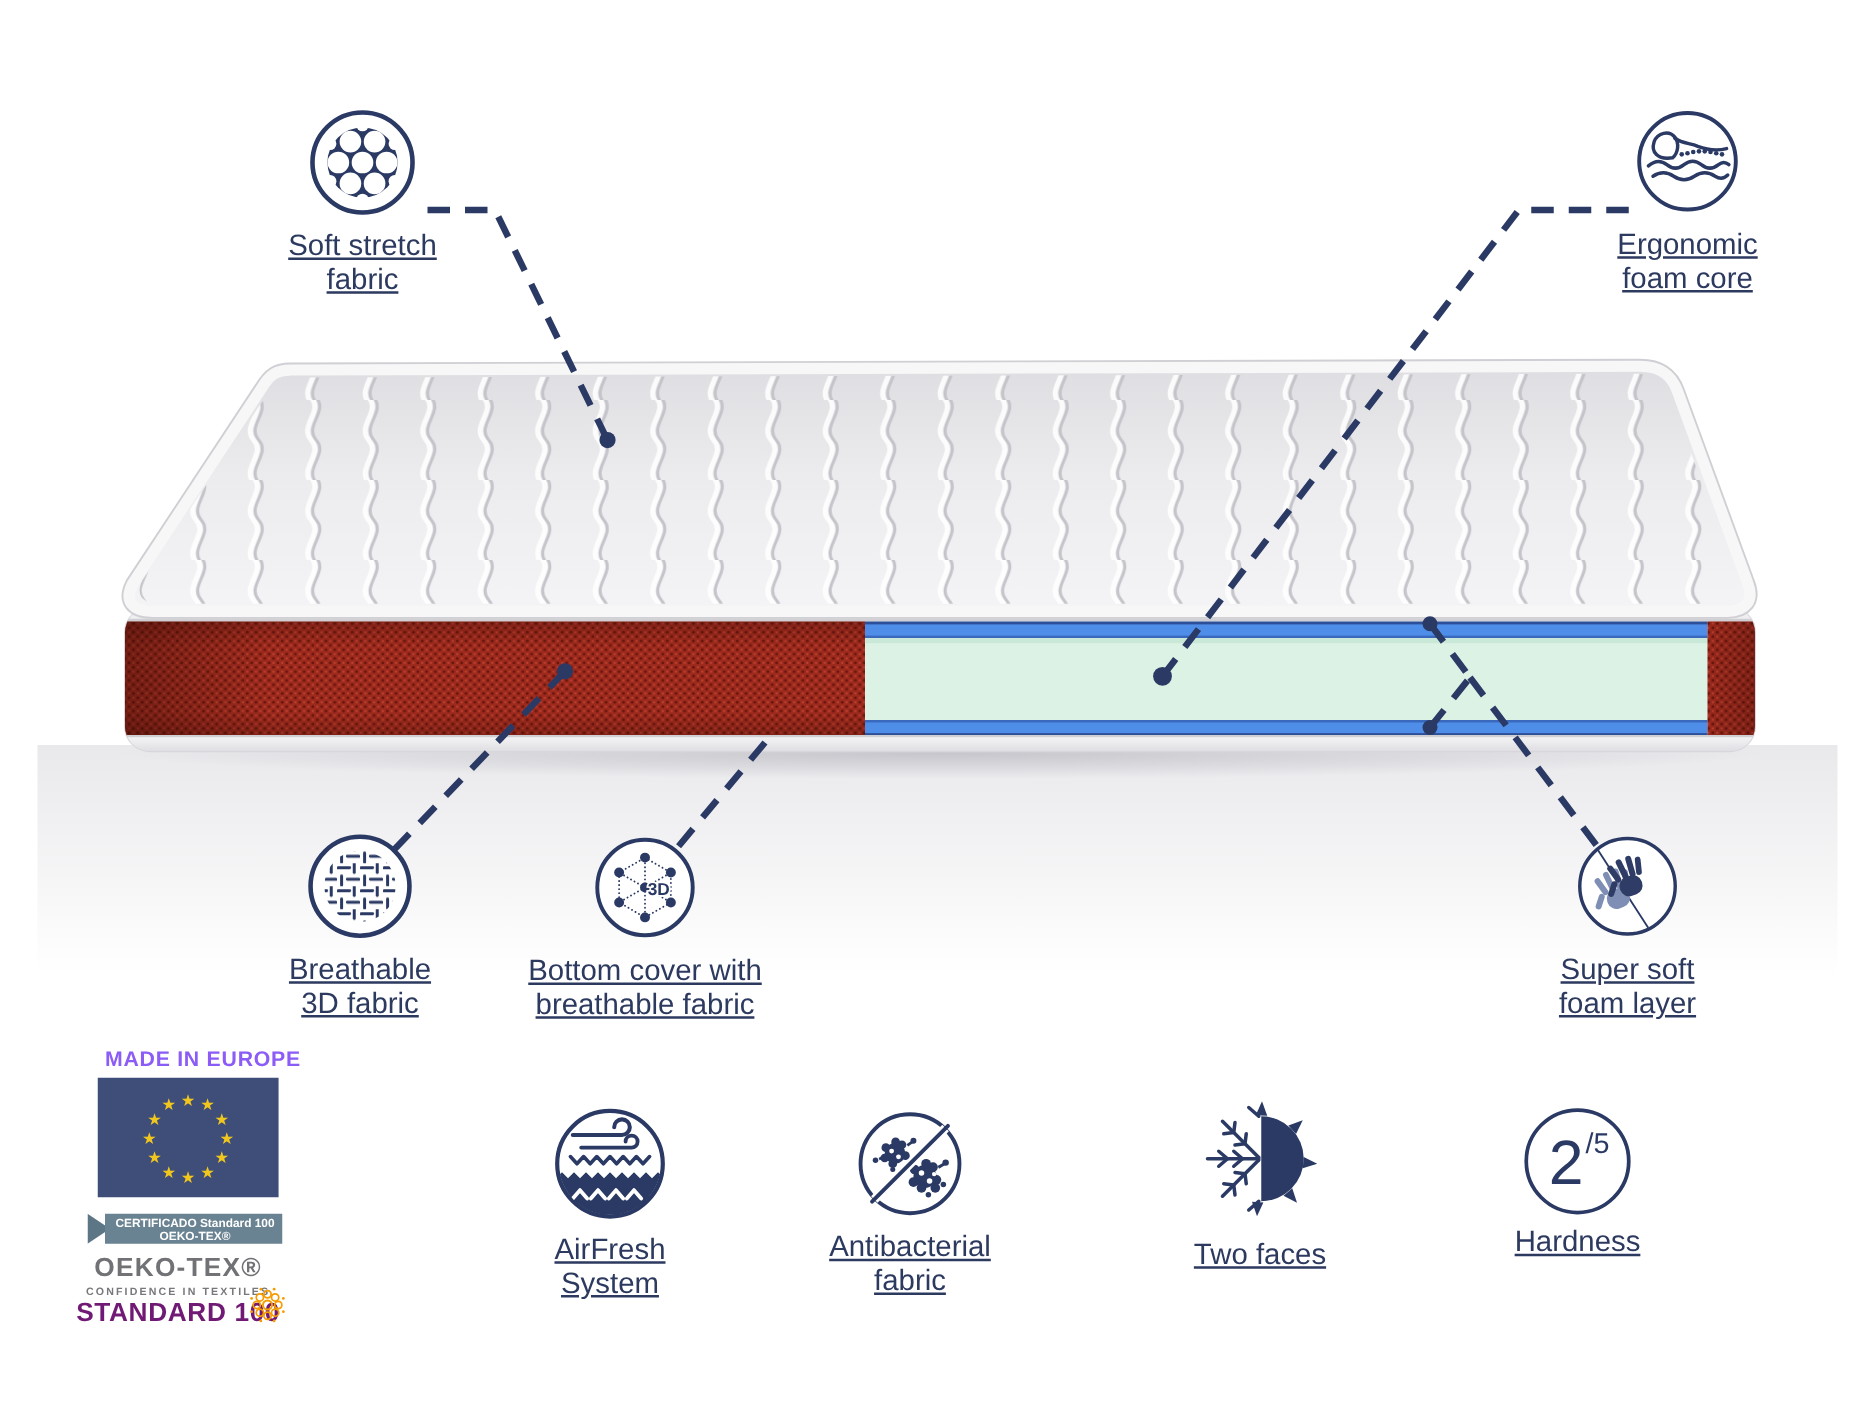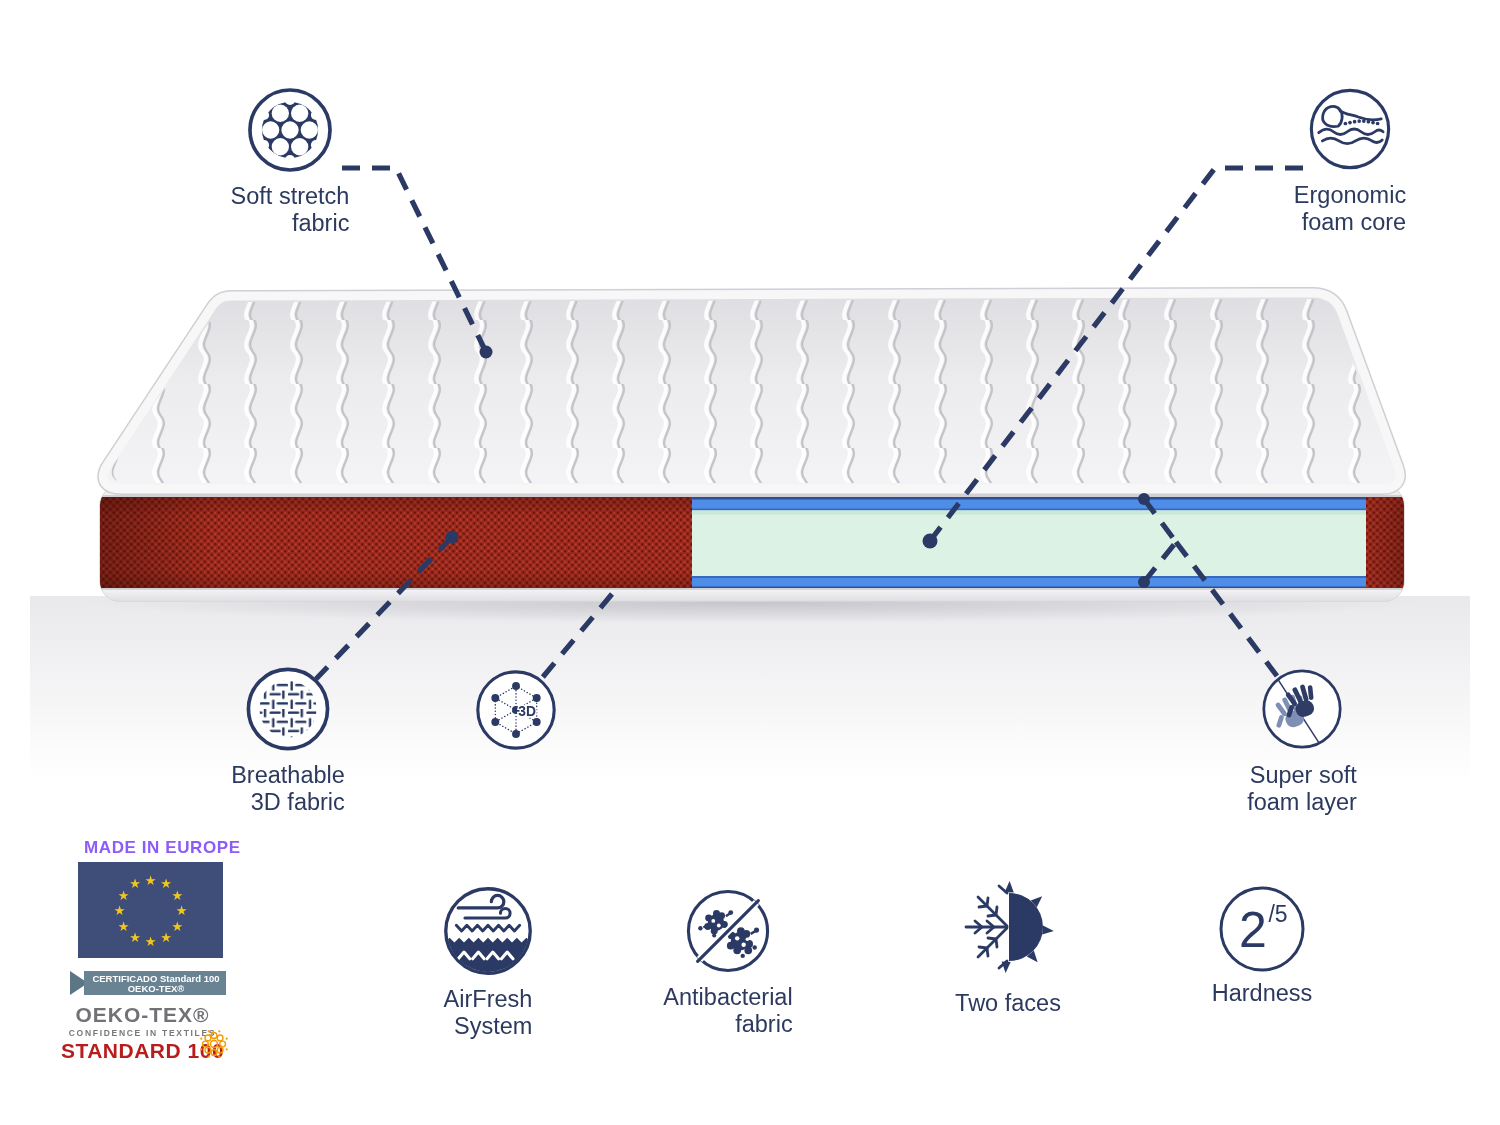--- a/index.html
+++ b/index.html
@@ -15,8 +15,8 @@
   }
   .callout .ic{display:block;}
   .lbl{
-    white-space:pre-line;text-align:right;color:#2d3a5f;
-    font-size:23.5px;line-height:27px;margin-top:7px;
+    white-space:pre-line;text-align:center;color:#2d3a5f;
+    font-size:23.5px;line-height:27px;margin-top:7px;text-decoration:underline;
   }
   .cert-title{
     position:absolute;left:84px;top:838px;color:#8b5cf6;

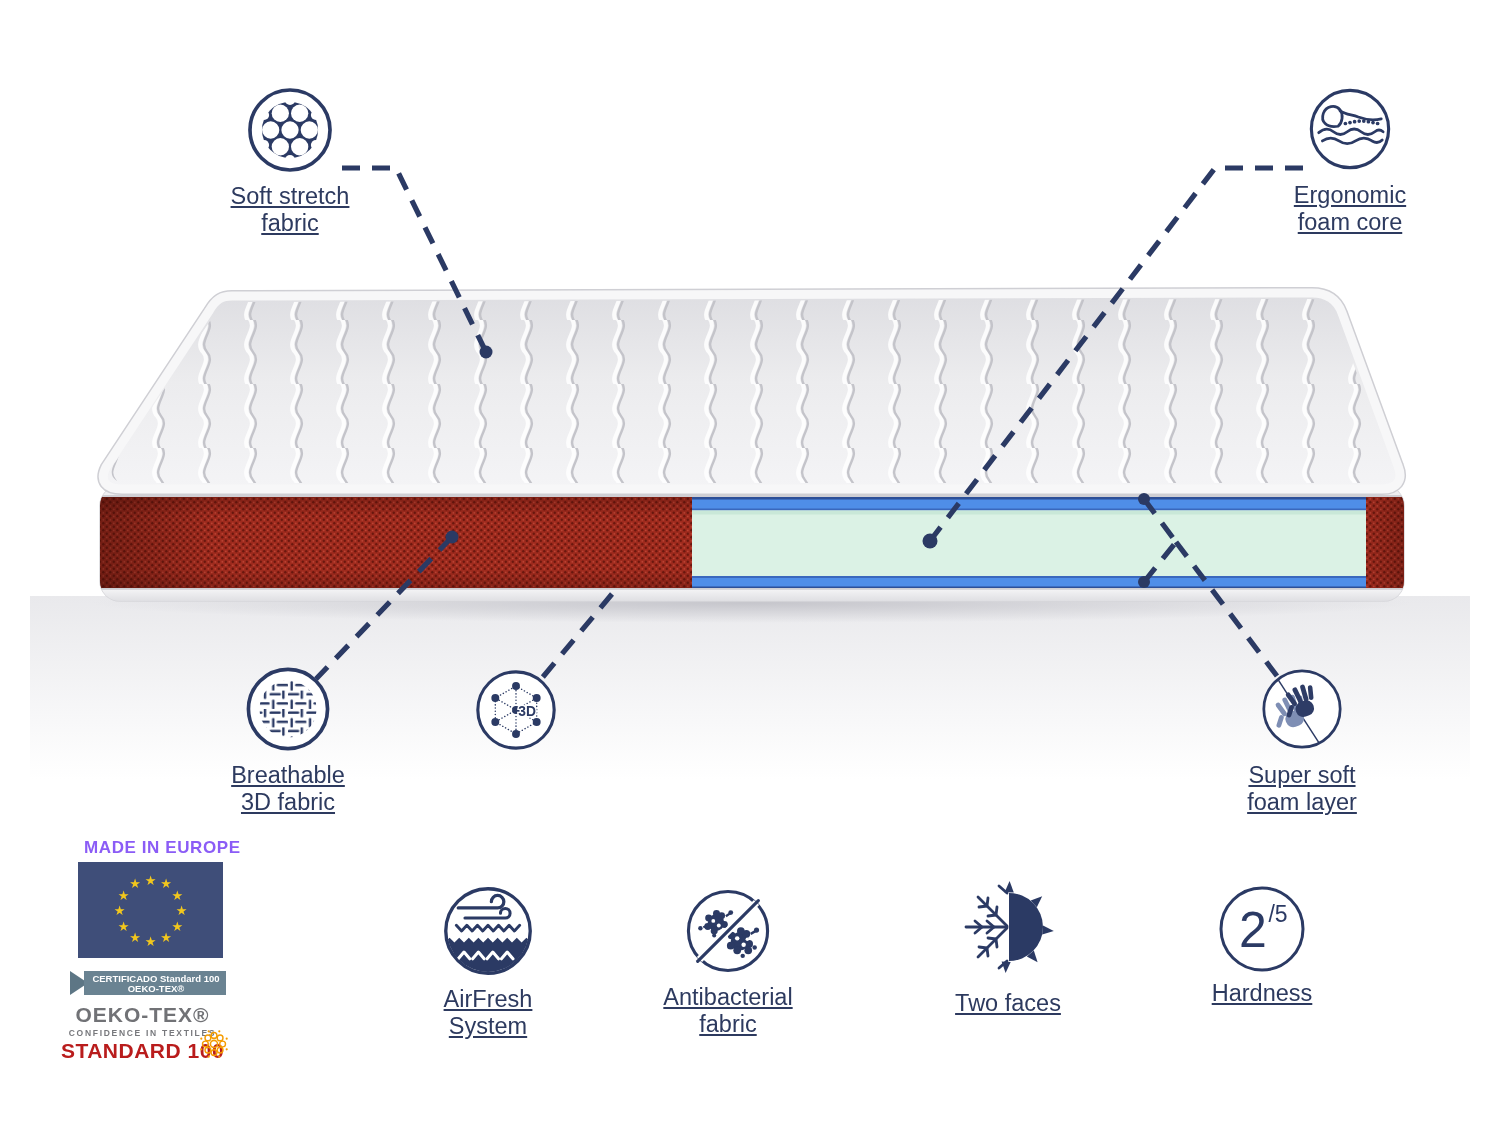--- a/index.html
+++ b/index.html
@@ -237,6 +237,8 @@
     </g>
     <text x="12" y="6.5" text-anchor="middle" font-size="15" font-weight="bold" fill="#2b3a64" stroke="#ffffff" stroke-width="3" paint-order="stroke" font-family="Liberation Sans, sans-serif">3D</text>
   </svg>
+  <div class="lbl">Bottom cover with
+breathable fabric</div>
 </div>
 
 <div class="callout" style="left:1302px;top:663px;">

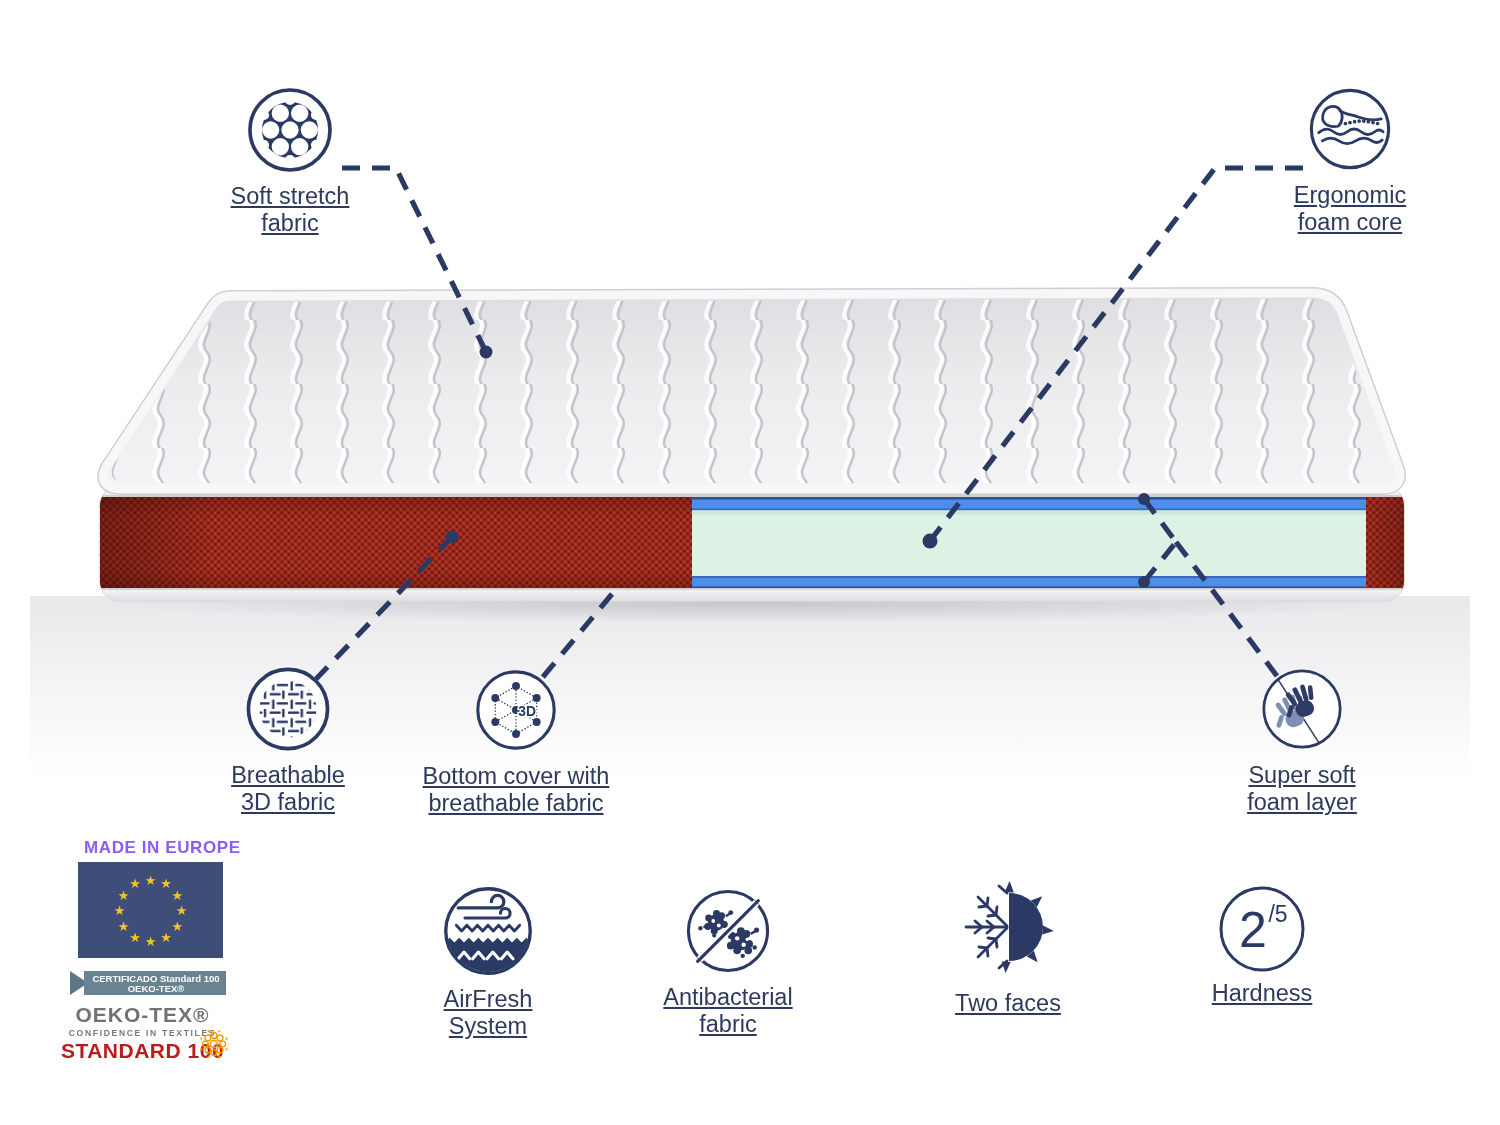--- a/index.html
+++ b/index.html
@@ -29,7 +29,7 @@
   }
   .oeko-brand{color:#717276;font-size:21px;font-weight:bold;letter-spacing:1px;line-height:22px;}
   .oeko-tagline{color:#77787c;font-size:8.5px;letter-spacing:1.7px;font-weight:bold;margin-top:2px;}
-  .oeko-standard{color:#b91c1c;font-size:21px;font-weight:bold;letter-spacing:0.5px;margin-top:1px;}
+  .oeko-standard{color:#701a75;font-size:21px;font-weight:bold;letter-spacing:0.5px;margin-top:1px;}
   .flower-svg{position:absolute;left:196px;top:1026px;}
 </style>
 </head>

